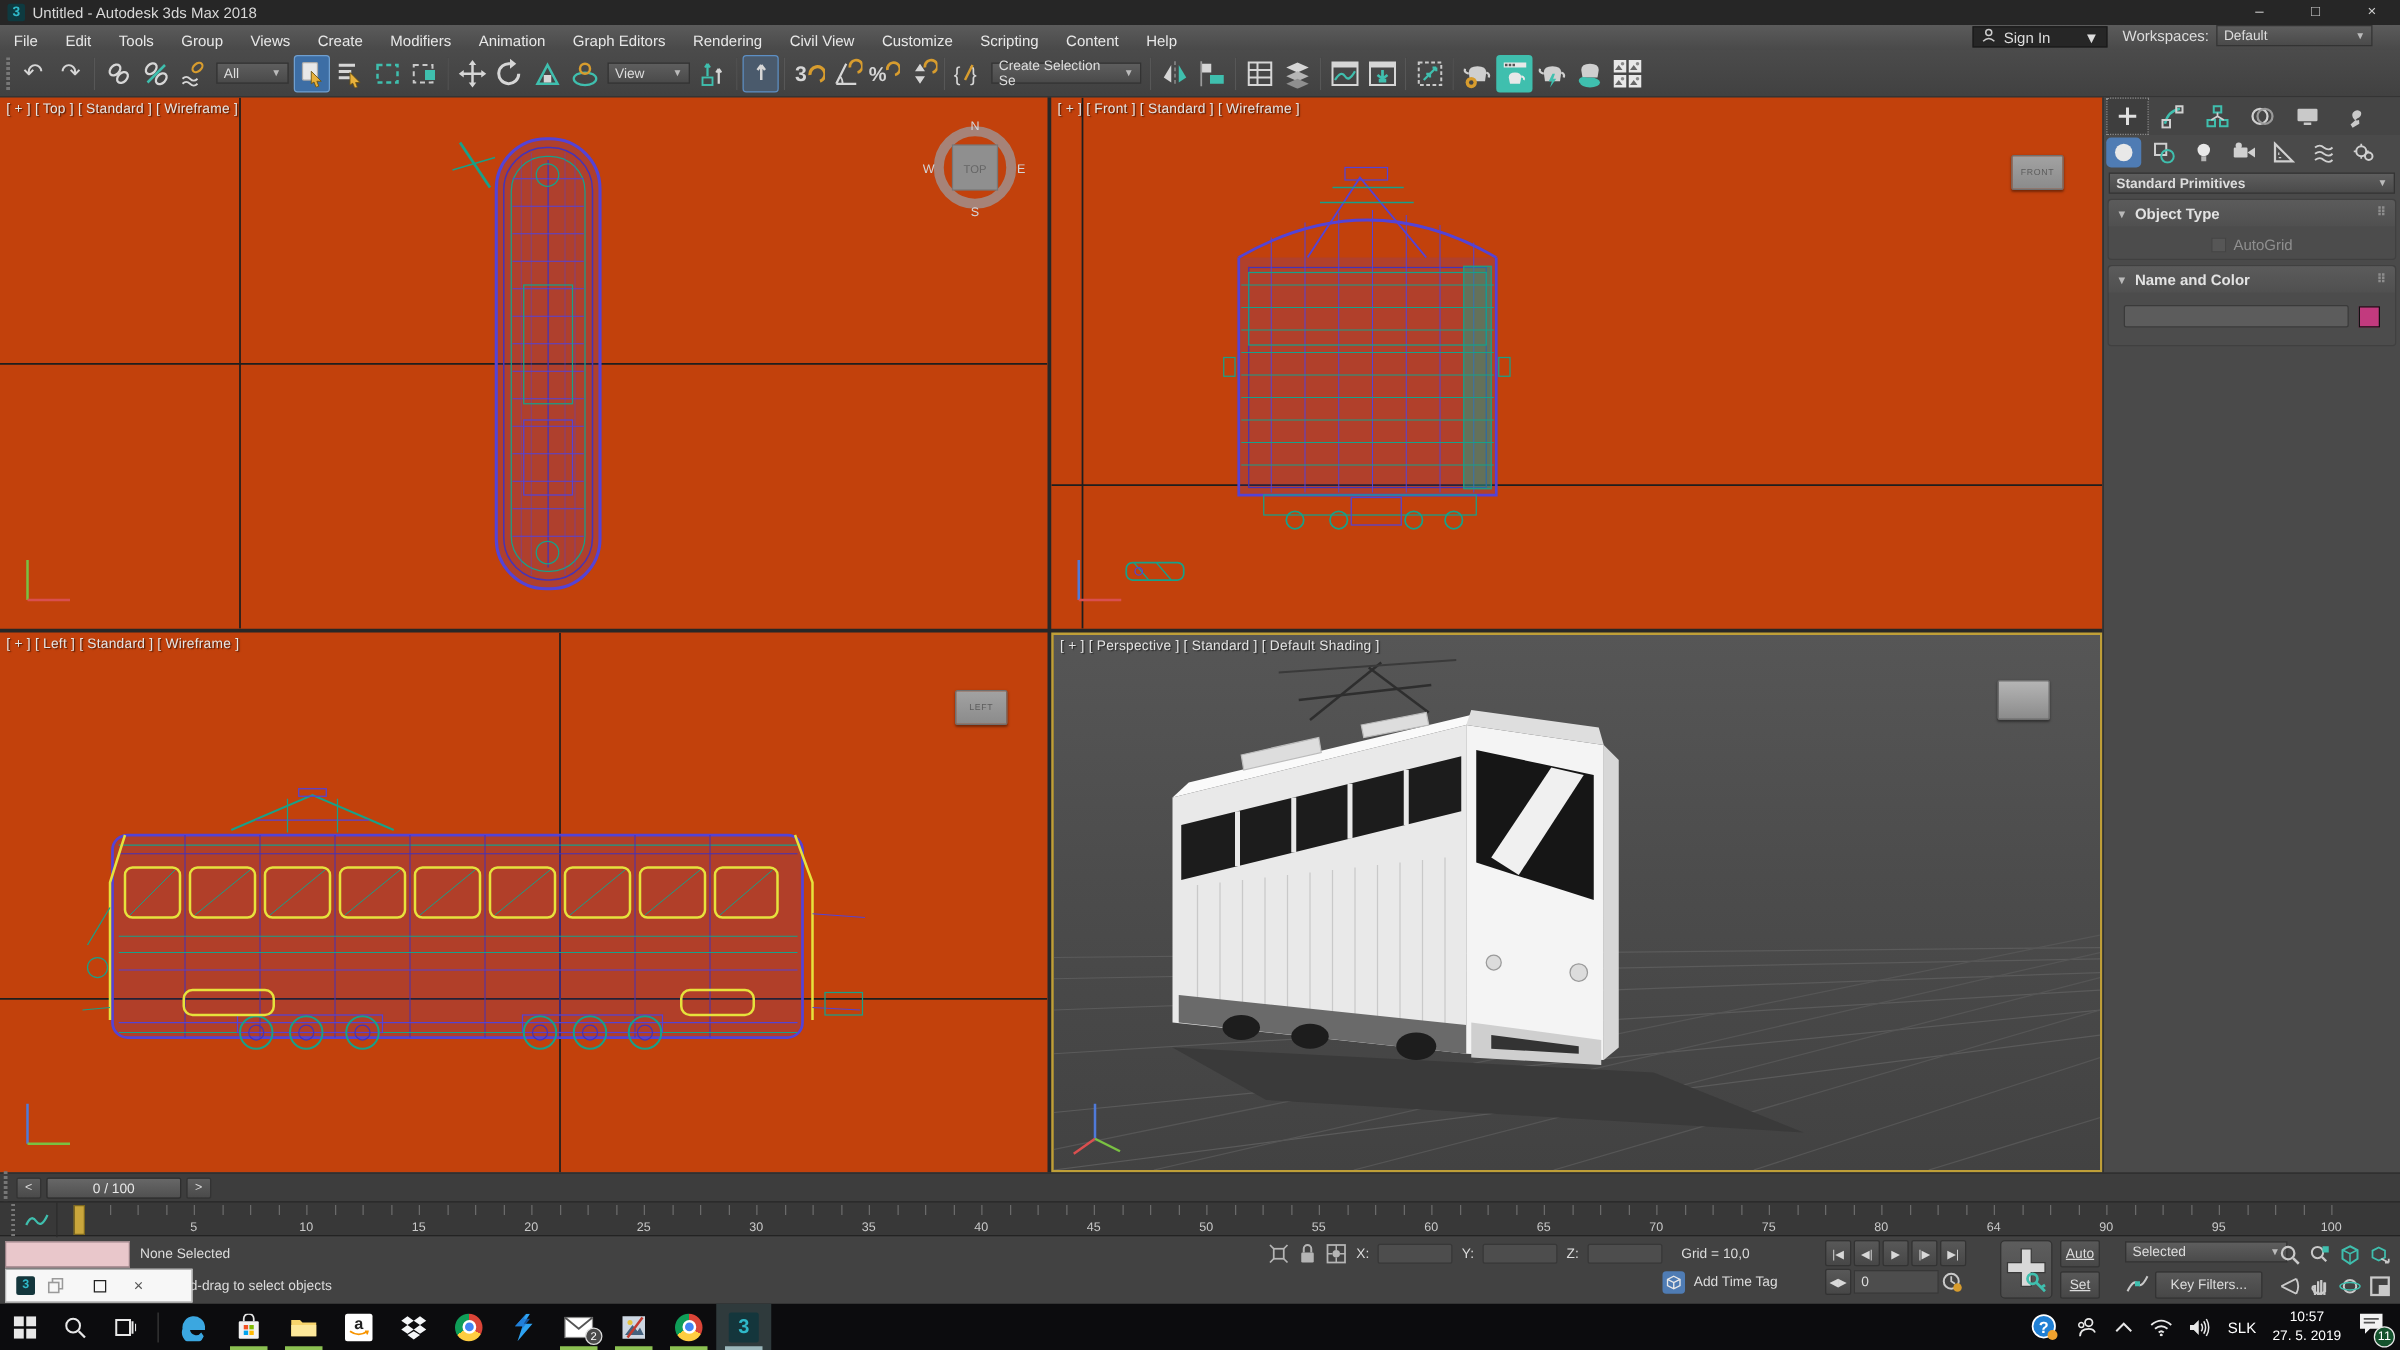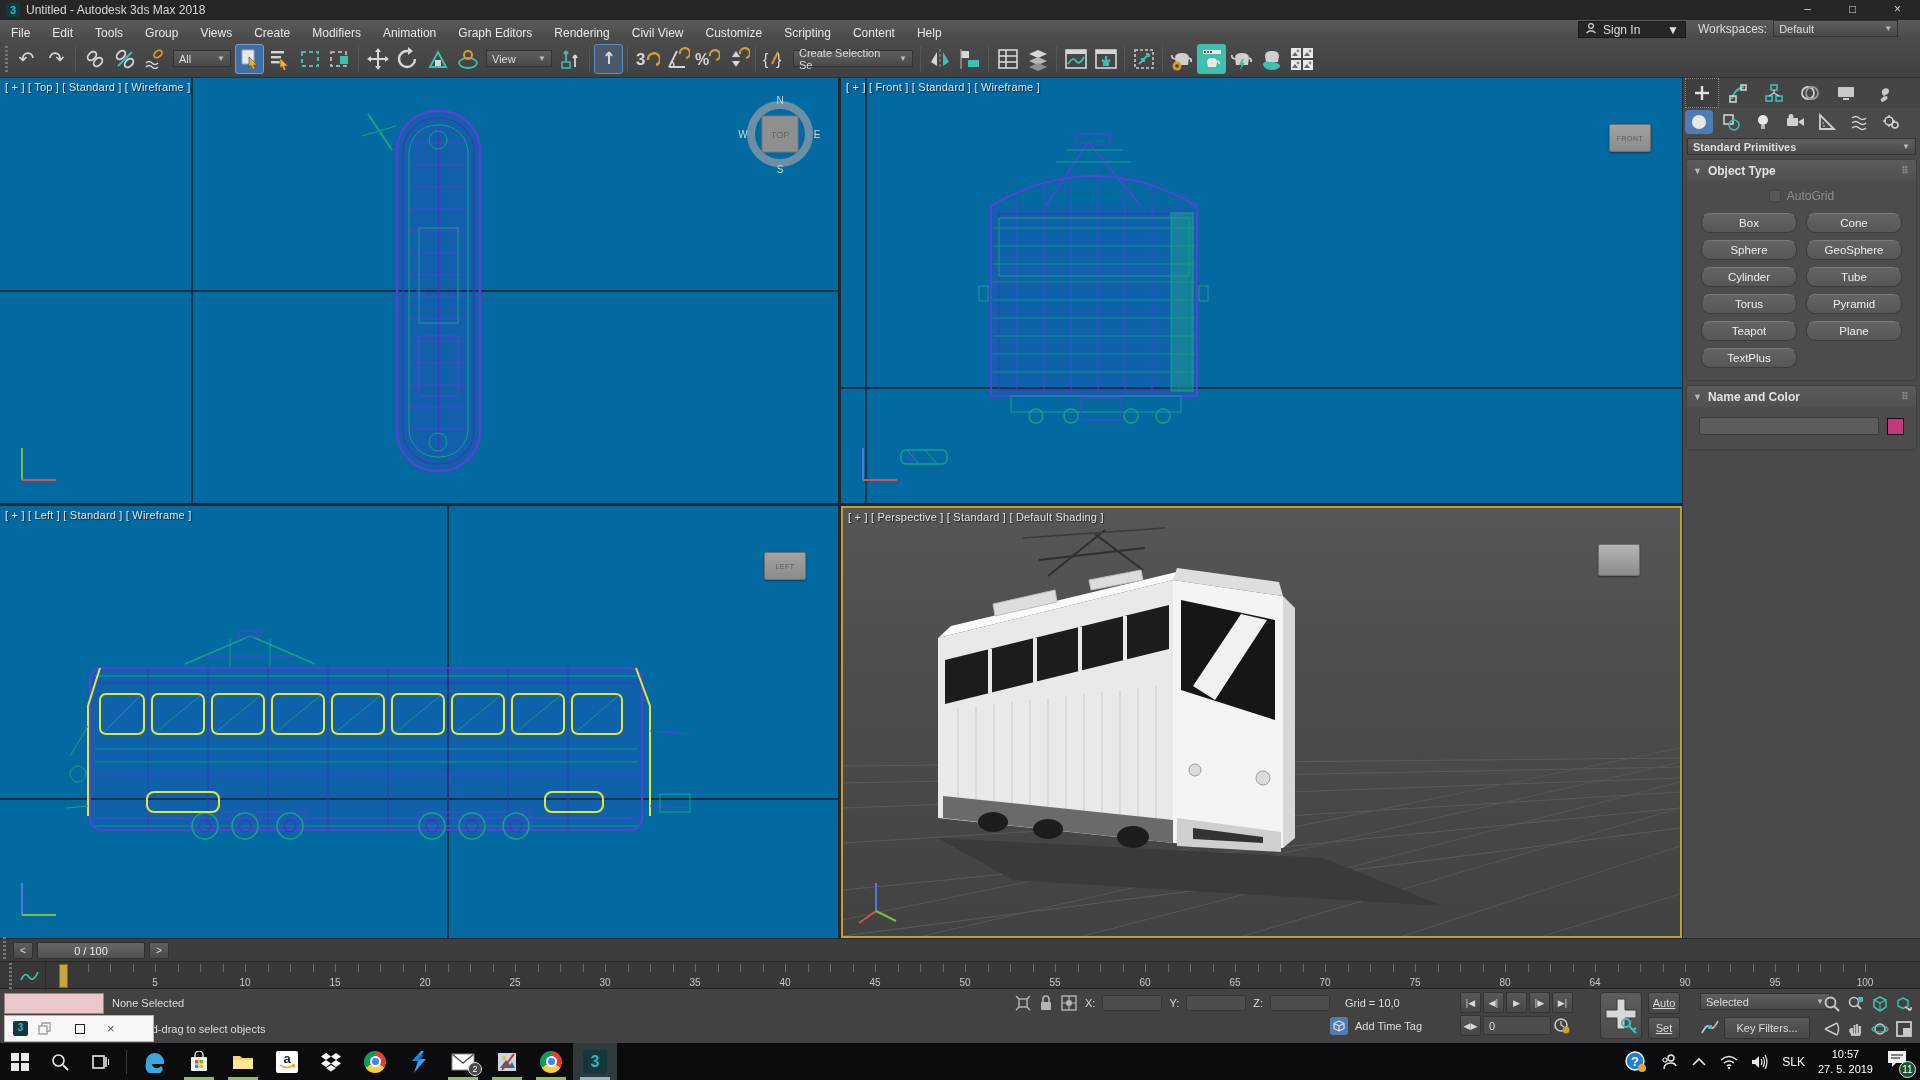--- a/index.html
+++ b/index.html
@@ -43,7 +43,7 @@
 
   
   #viewports { position:absolute; left:0; top:78px; width:1682px; height:860px; background:#272727; }
-  .viewport { position:absolute; background:#0369a1; overflow:hidden; }
+  .viewport { position:absolute; background:#c2410c; overflow:hidden; }
   #vp-top   { left:0;   top:0;   width:838px; height:425px; }
   #vp-front { left:841px; top:0; width:841px; height:425px; }
   #vp-left  { left:0;   top:428px; width:838px; height:432px; }

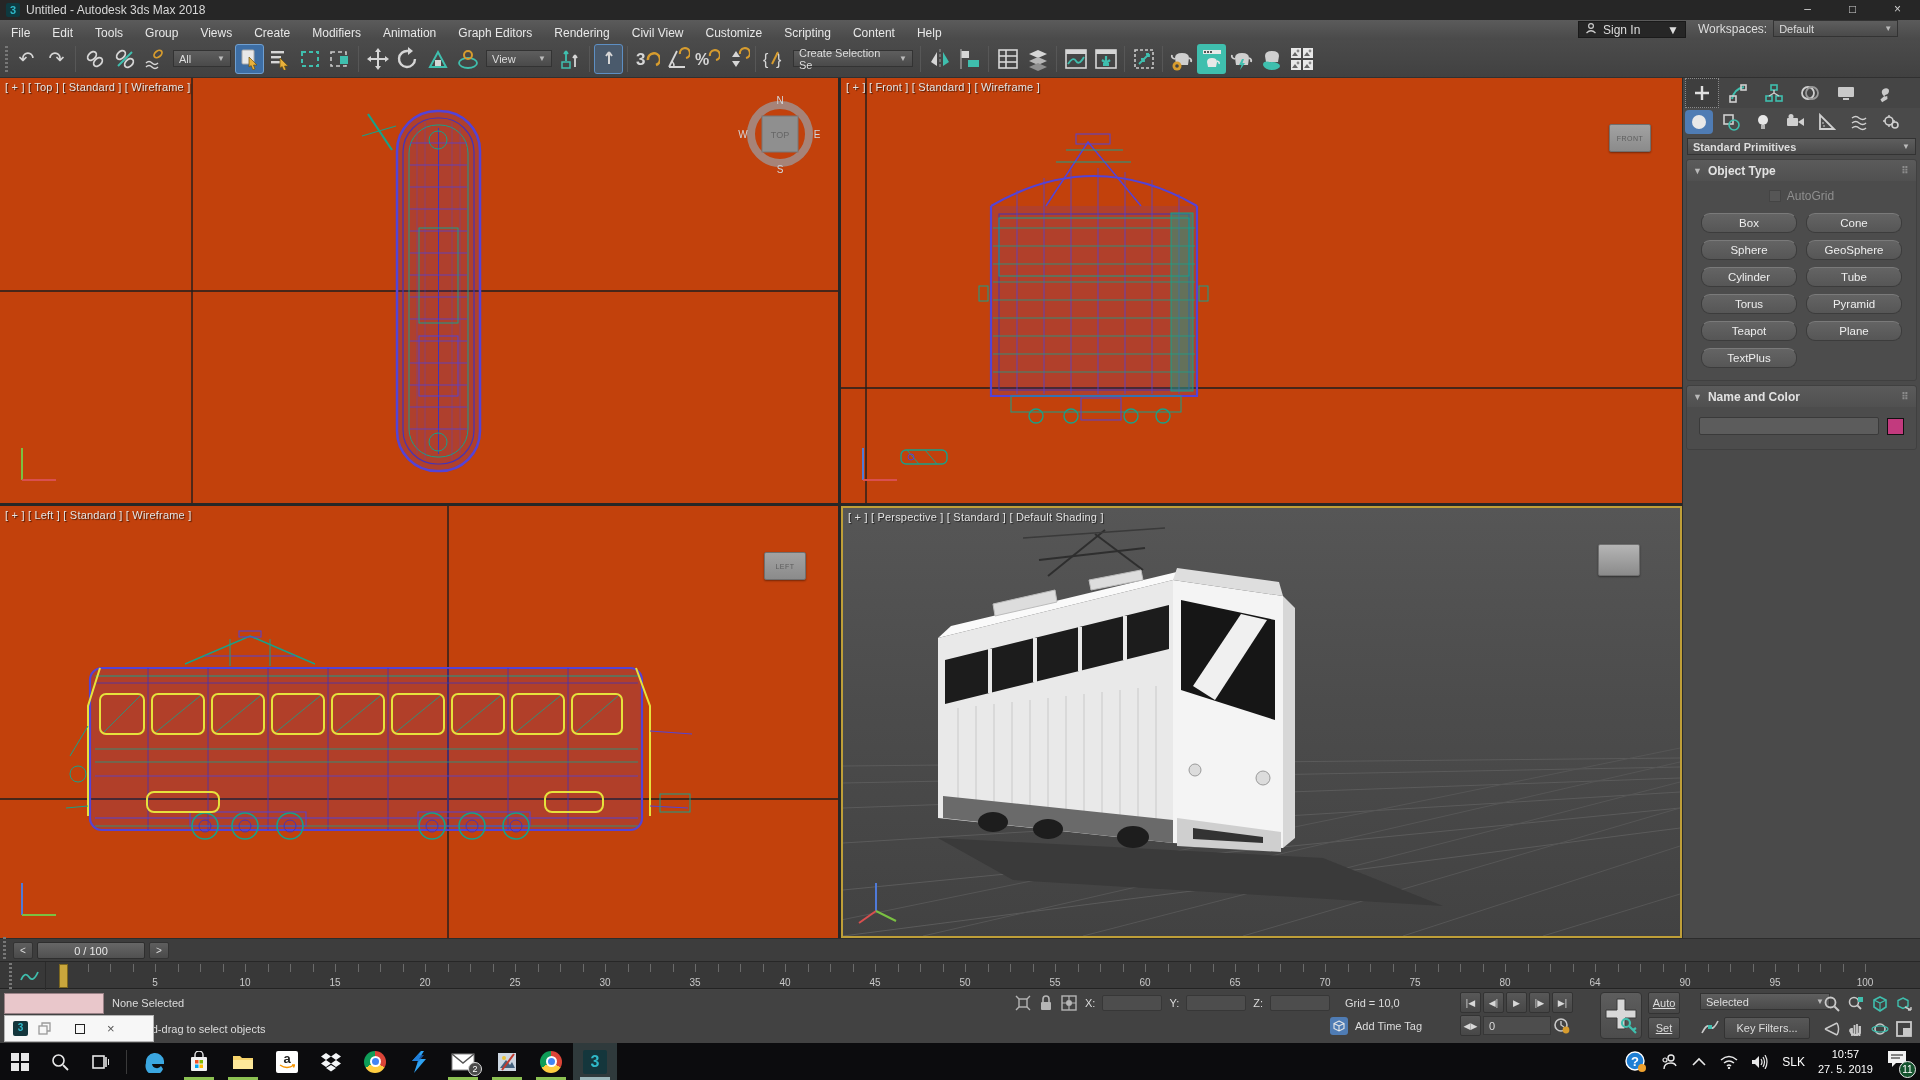--- a/index.html
+++ b/index.html
@@ -835,19 +835,6 @@
       <div class="cp-autogrid">
         <span class="cp-check"></span>
         <span>AutoGrid</span>
-      </div>
-      <div class="btngrid">
-        <div class="cpbtn">Box</div>
-        <div class="cpbtn">Cone</div>
-        <div class="cpbtn">Sphere</div>
-        <div class="cpbtn">GeoSphere</div>
-        <div class="cpbtn">Cylinder</div>
-        <div class="cpbtn">Tube</div>
-        <div class="cpbtn">Torus</div>
-        <div class="cpbtn">Pyramid</div>
-        <div class="cpbtn">Teapot</div>
-        <div class="cpbtn">Plane</div>
-        <div class="cpbtn">TextPlus</div>
       </div>
     </div>
 

